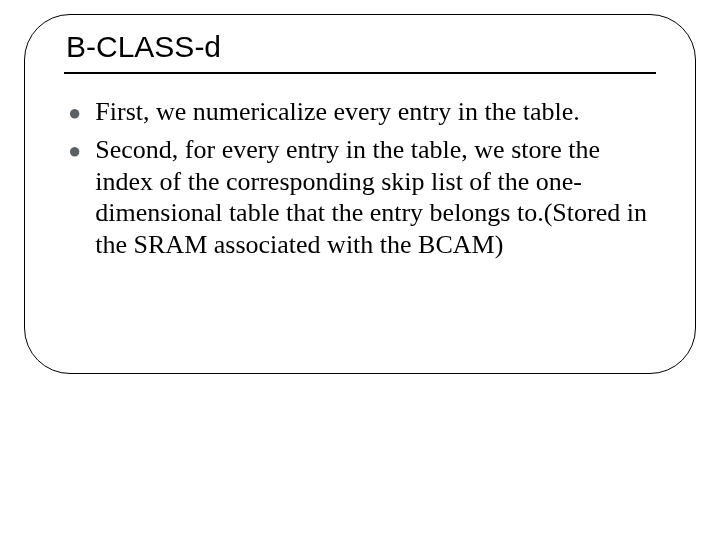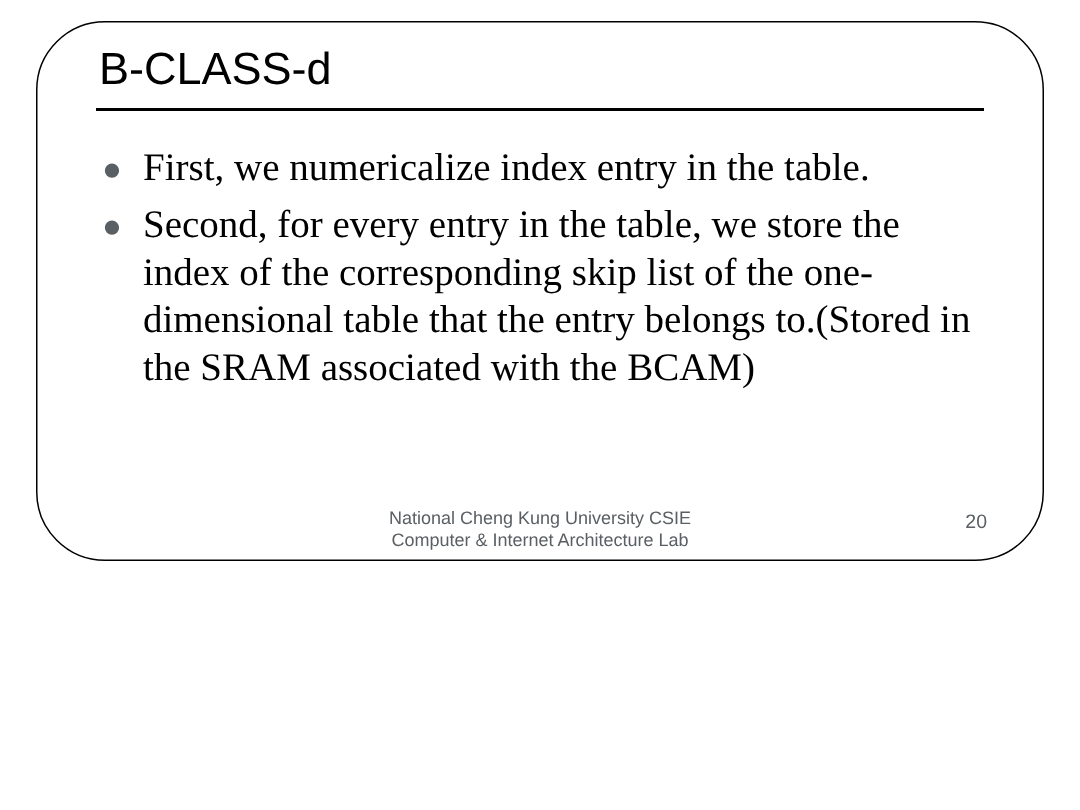--- a/index.html
+++ b/index.html
@@ -101,7 +101,7 @@
   <div class="body">
     <div class="bullet-item">
       <span class="bullet-dot">●</span>
-      <span class="bullet-text">First, we numericalize index entry in the table.</span>
+      <span class="bullet-text">First, we numericalize every entry in the table.</span>
     </div>
     <div class="bullet-item">
       <span class="bullet-dot">●</span>

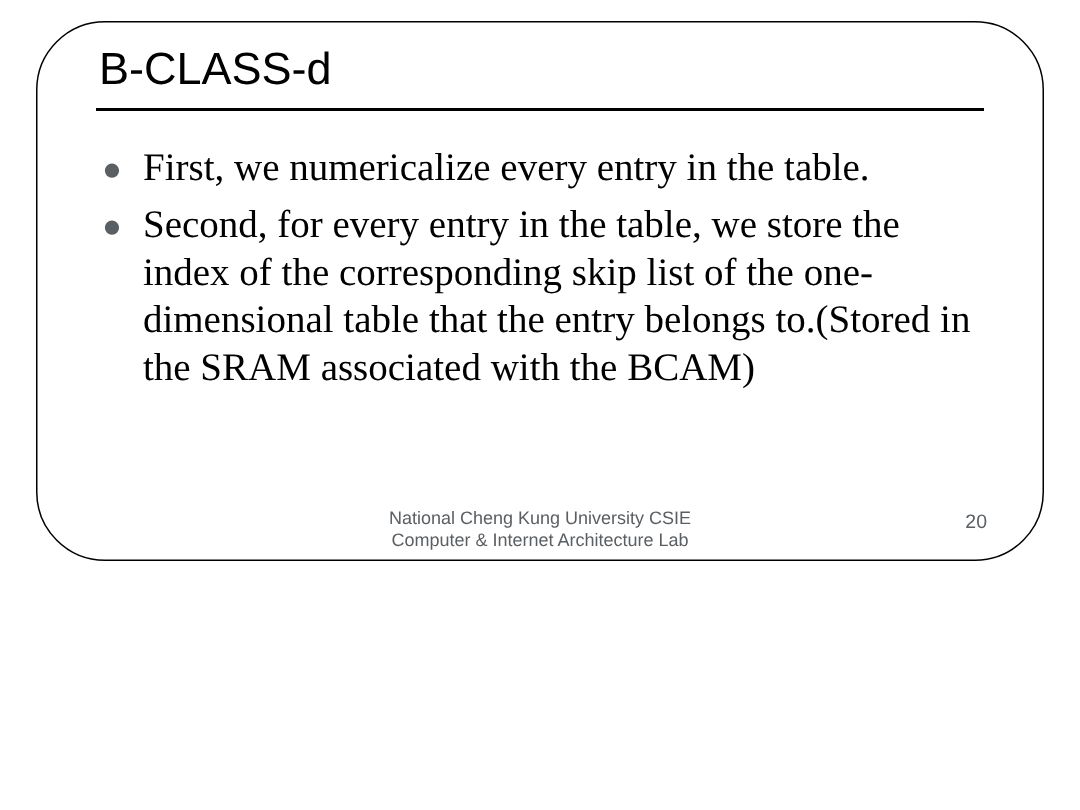--- a/index.html
+++ b/index.html
@@ -109,13 +109,6 @@
     </div>
   </div>
 
-  <div class="footer">
-    <div class="footer-center">
-      <div>National Cheng Kung University CSIE</div>
-      <div>Computer &amp; Internet Architecture Lab</div>
-    </div>
-    <div class="footer-right">20</div>
-  </div>
 
 </div>
 

